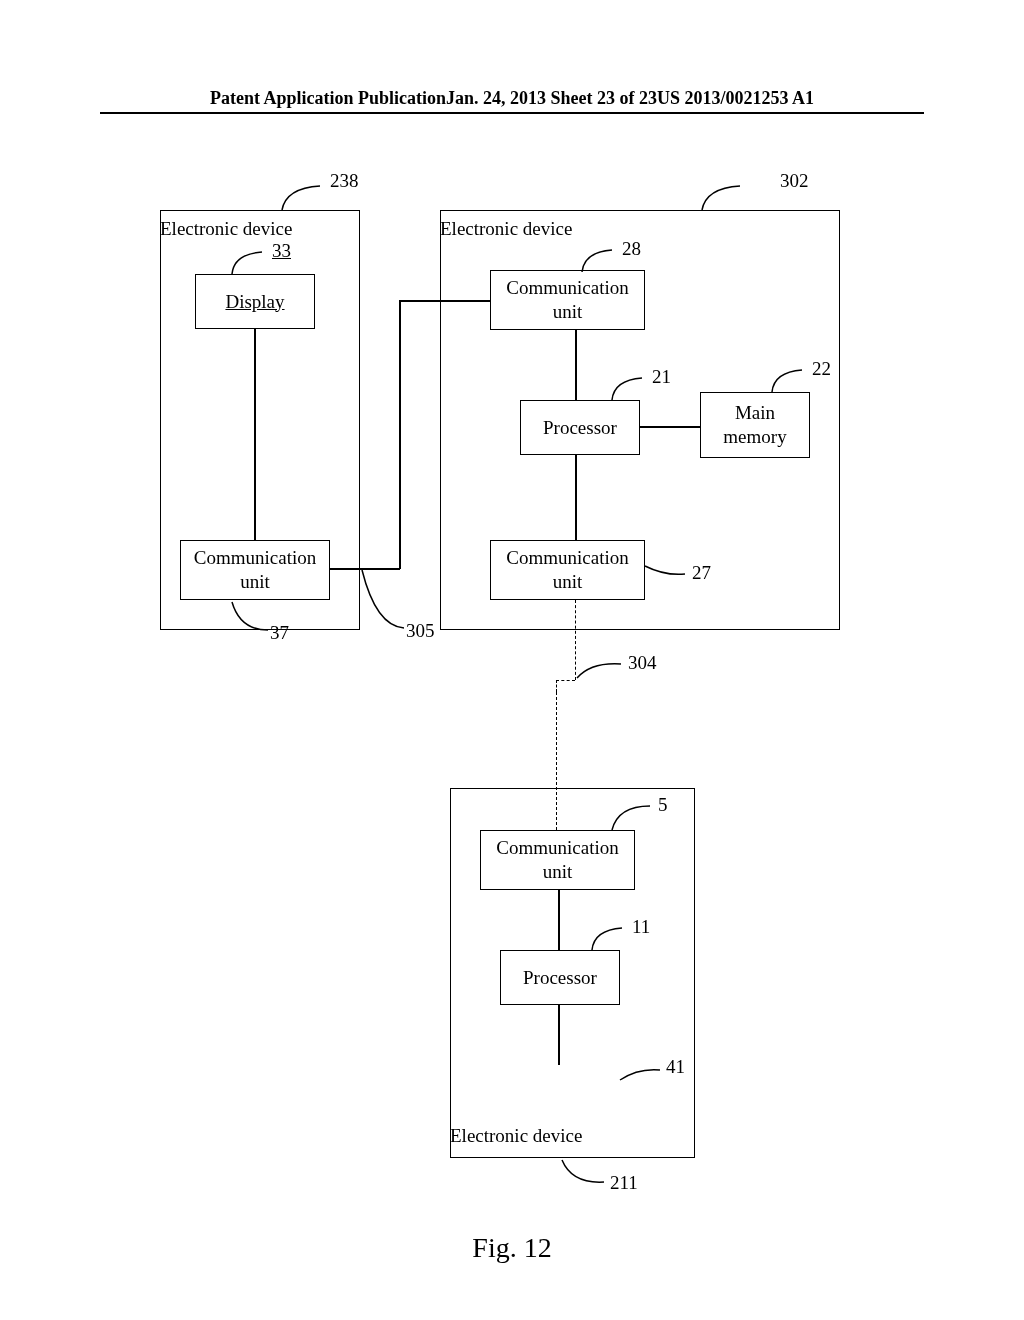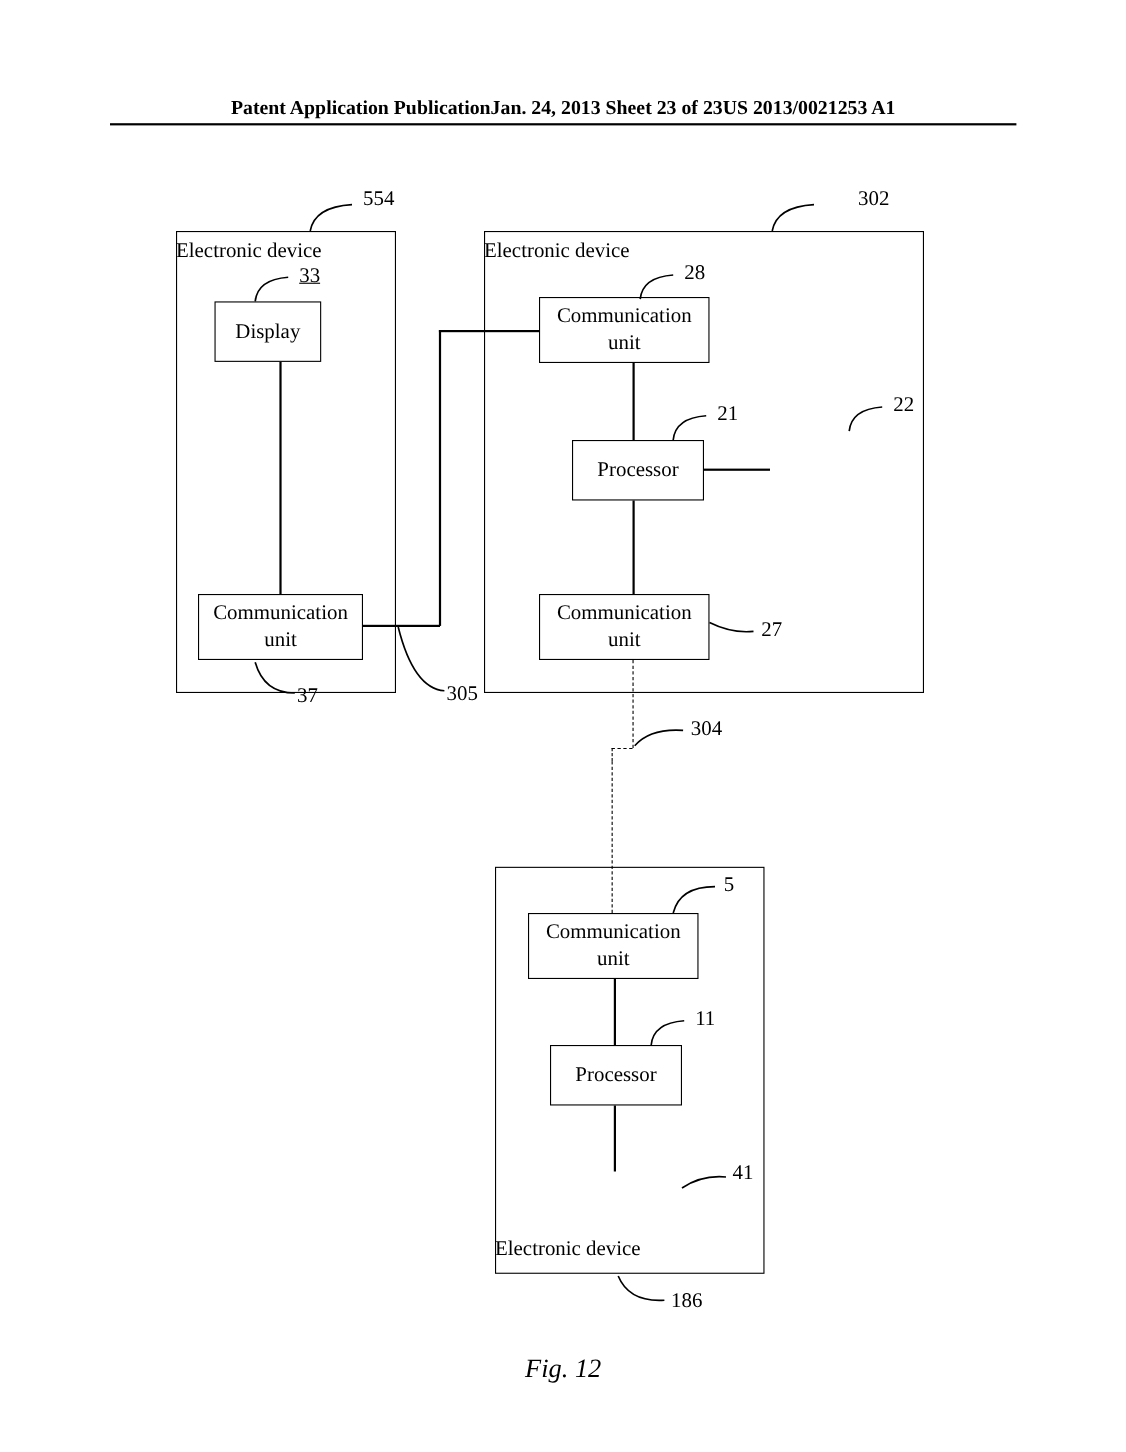--- a/index.html
+++ b/index.html
@@ -147,7 +147,7 @@
   <svg class="lead" style="left:280px; top:12px; width:50px; height:30px;">
     <path d="M2,28 Q6,6 40,4" fill="none" stroke="#000" stroke-width="1.5"></path>
   </svg>
-  <div class="ref" style="left:330px; top:0px;">554</div>
+  <div class="ref" style="left:330px; top:0px;">238</div>
 
   <svg class="lead" style="left:230px; top:78px; width:40px; height:28px;">
     <path d="M2,26 Q4,6 32,4" fill="none" stroke="#000" stroke-width="1.5"></path>

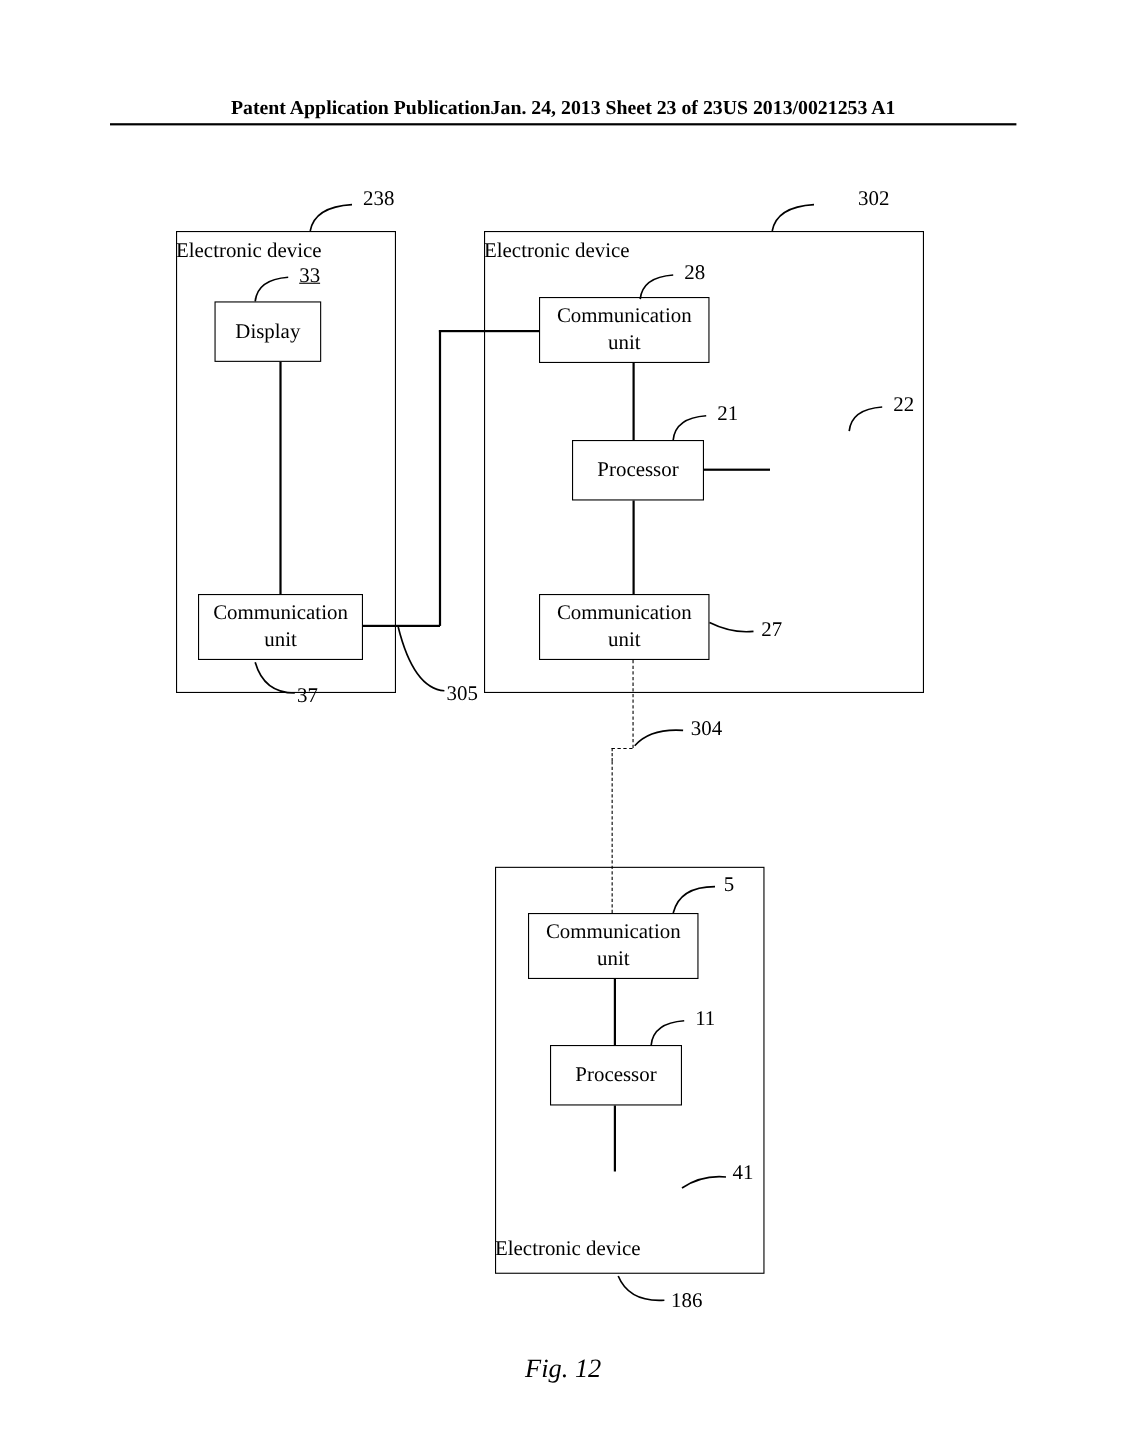--- a/index.html
+++ b/index.html
@@ -97,7 +97,7 @@
 
   <div class="device-outer" style="left:160px; top:40px; width:200px; height:420px;"></div>
   <div class="device-label" style="left:160px; top:48px; width:200px;">Electronic device</div>
-  <div class="box" style="left:195px; top:104px; width:97px; height:55px;">
+  <div class="box" style="left:195px; top:104px; width:120px; height:55px;text-decoration:underline;">
     <span>Display</span>
   </div>
   <div class="box" style="left:180px; top:370px; width:150px; height:60px;">

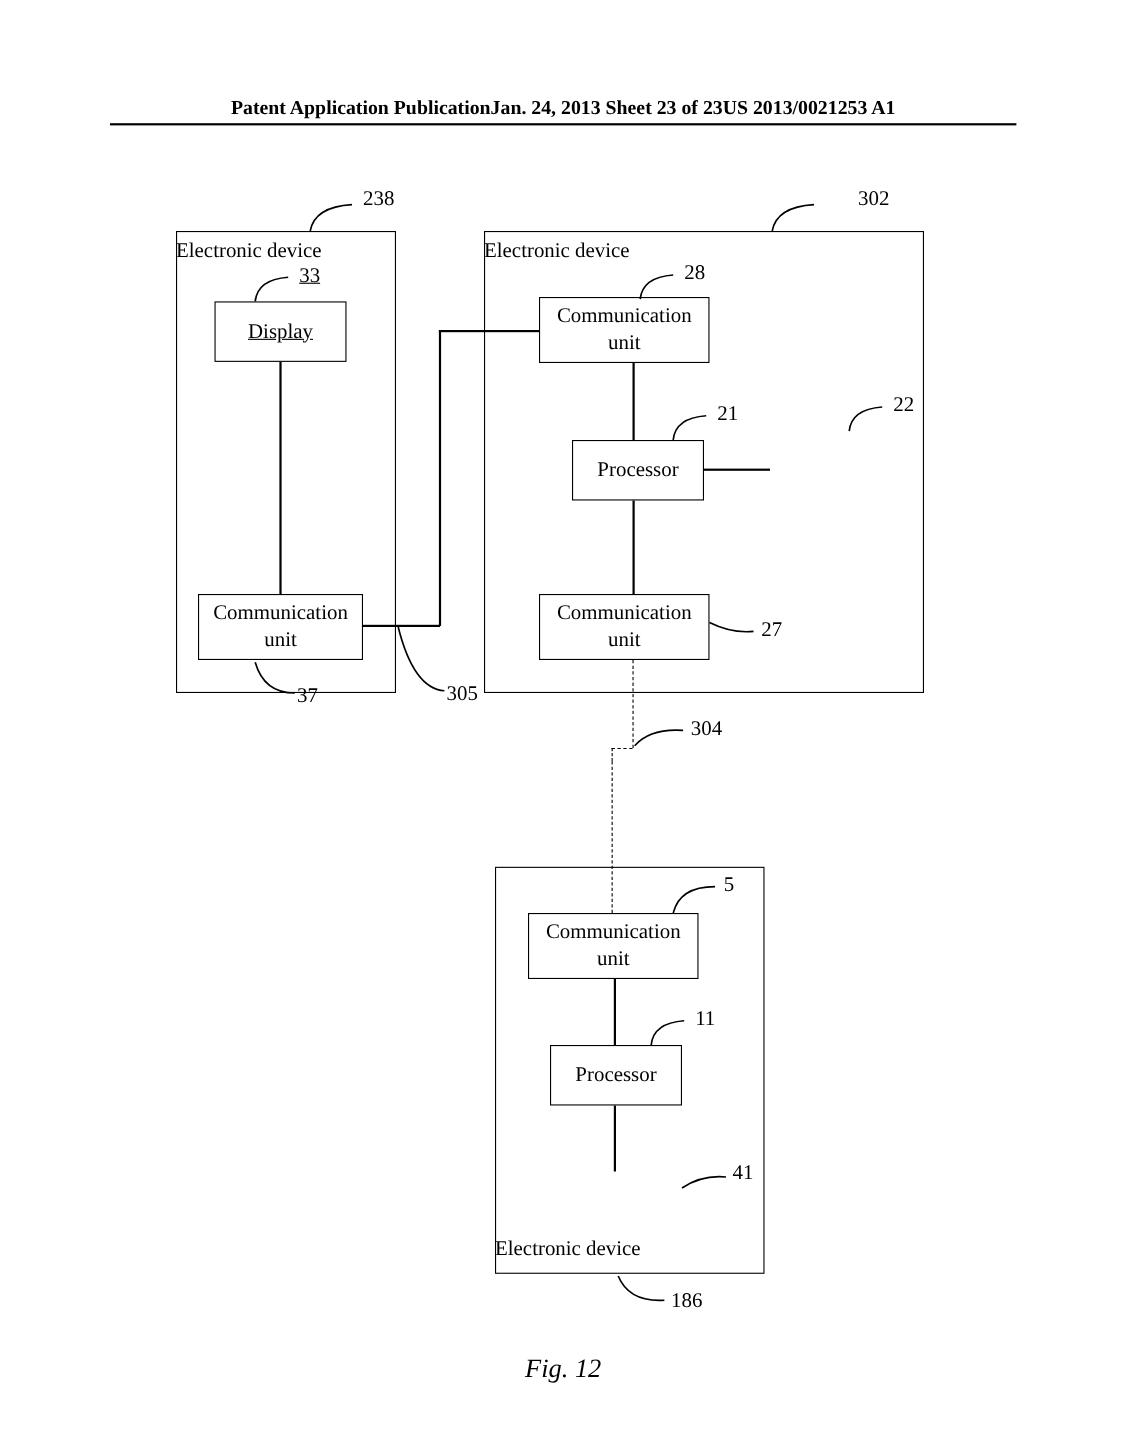--- a/index.html
+++ b/index.html
@@ -114,6 +114,9 @@
   <div class="box" style="left:520px; top:230px; width:120px; height:55px;">
     <span>Processor</span>
   </div>
+  <div class="box" style="left:700px; top:222px; width:110px; height:66px;">
+    <span>Main memory</span>
+  </div>
   <div class="box" style="left:490px; top:370px; width:155px; height:60px;">
     <span>Communication unit</span>
   </div>

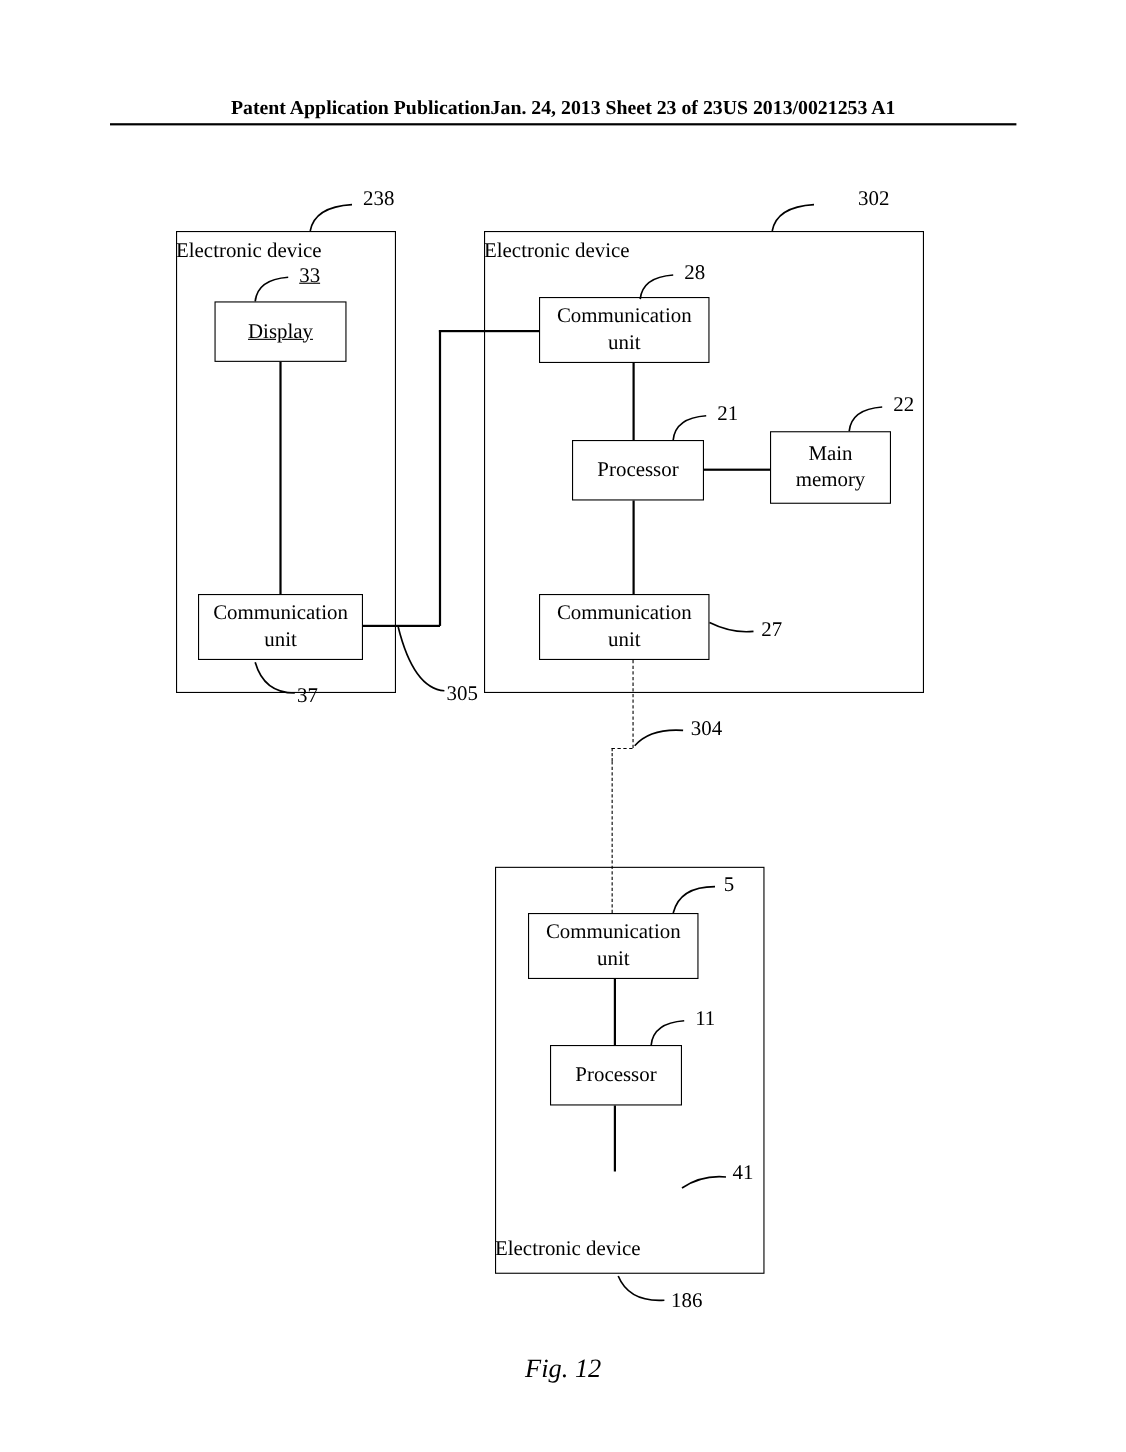--- a/index.html
+++ b/index.html
@@ -215,7 +215,7 @@
   <svg class="lead" style="left:560px; top:988px; width:46px; height:30px;">
     <path d="M2,2 Q12,26 44,24" fill="none" stroke="#000" stroke-width="1.5"></path>
   </svg>
-  <div class="ref" style="left:610px; top:1002px;">186</div>
+  <div class="ref" style="left:610px; top:1002px;">211</div>
 
 </div>
 

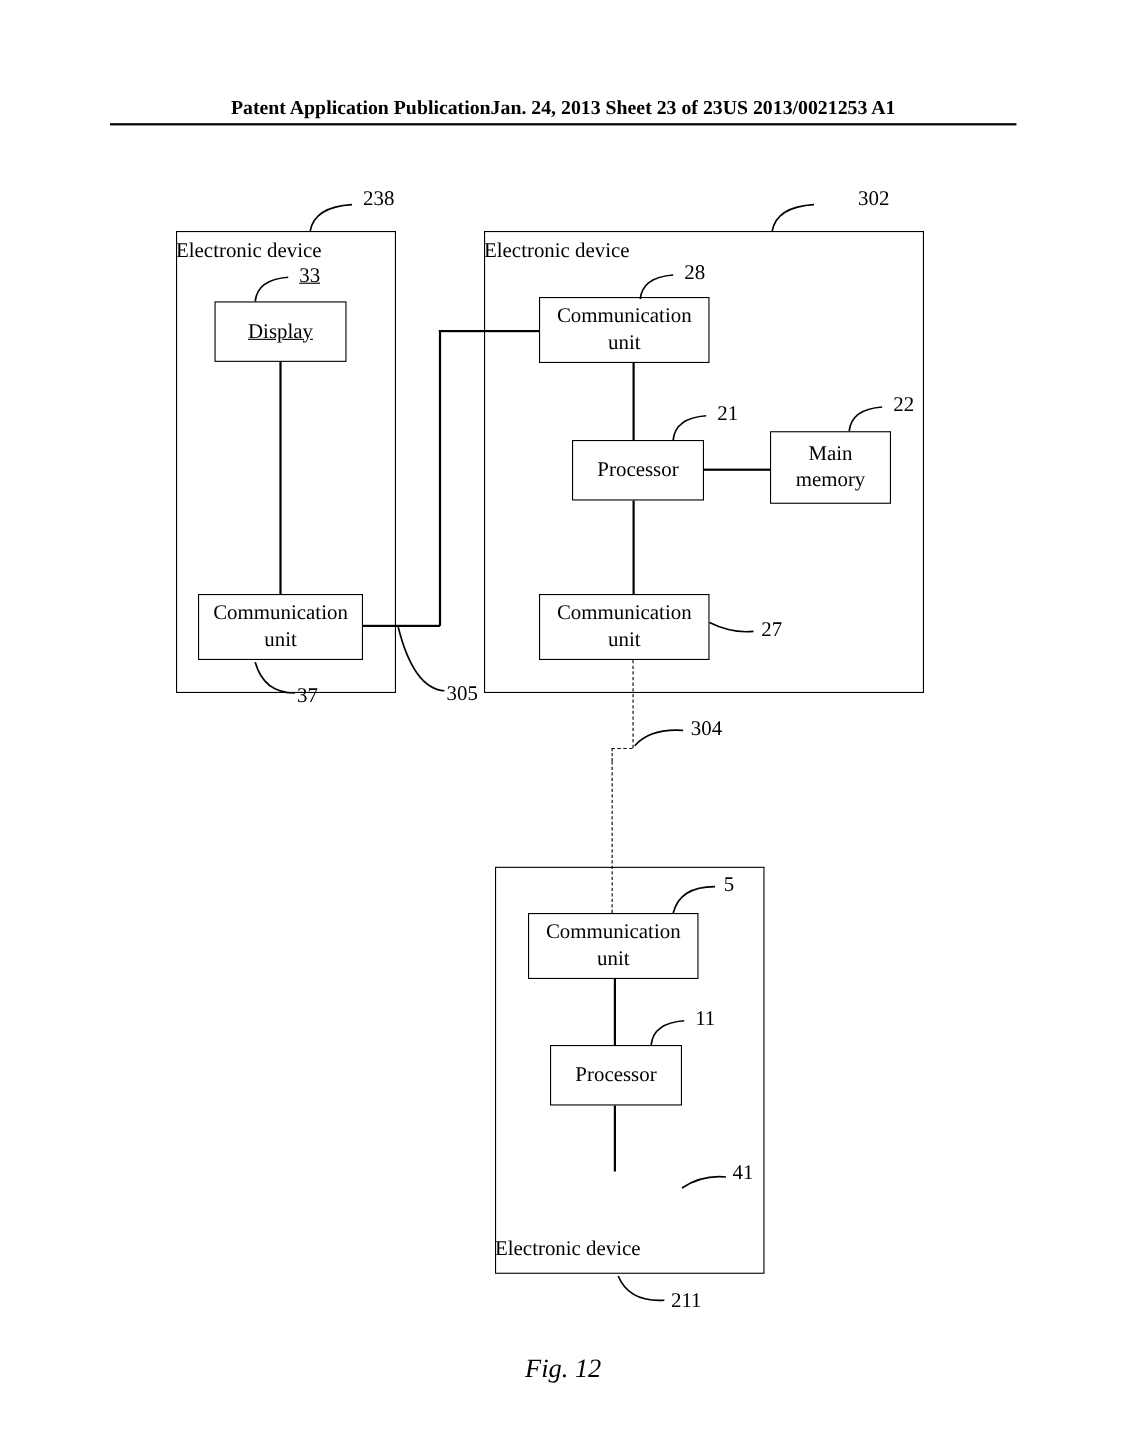--- a/index.html
+++ b/index.html
@@ -73,10 +73,9 @@
   }
   .fig-caption {
     position: absolute;
-    font-size: 24px;
+    font-size: 28px;
     left: 0; right: 0;
     text-align: center;
-    font-style: italic;
   }
   svg.lead {
     position: absolute;

